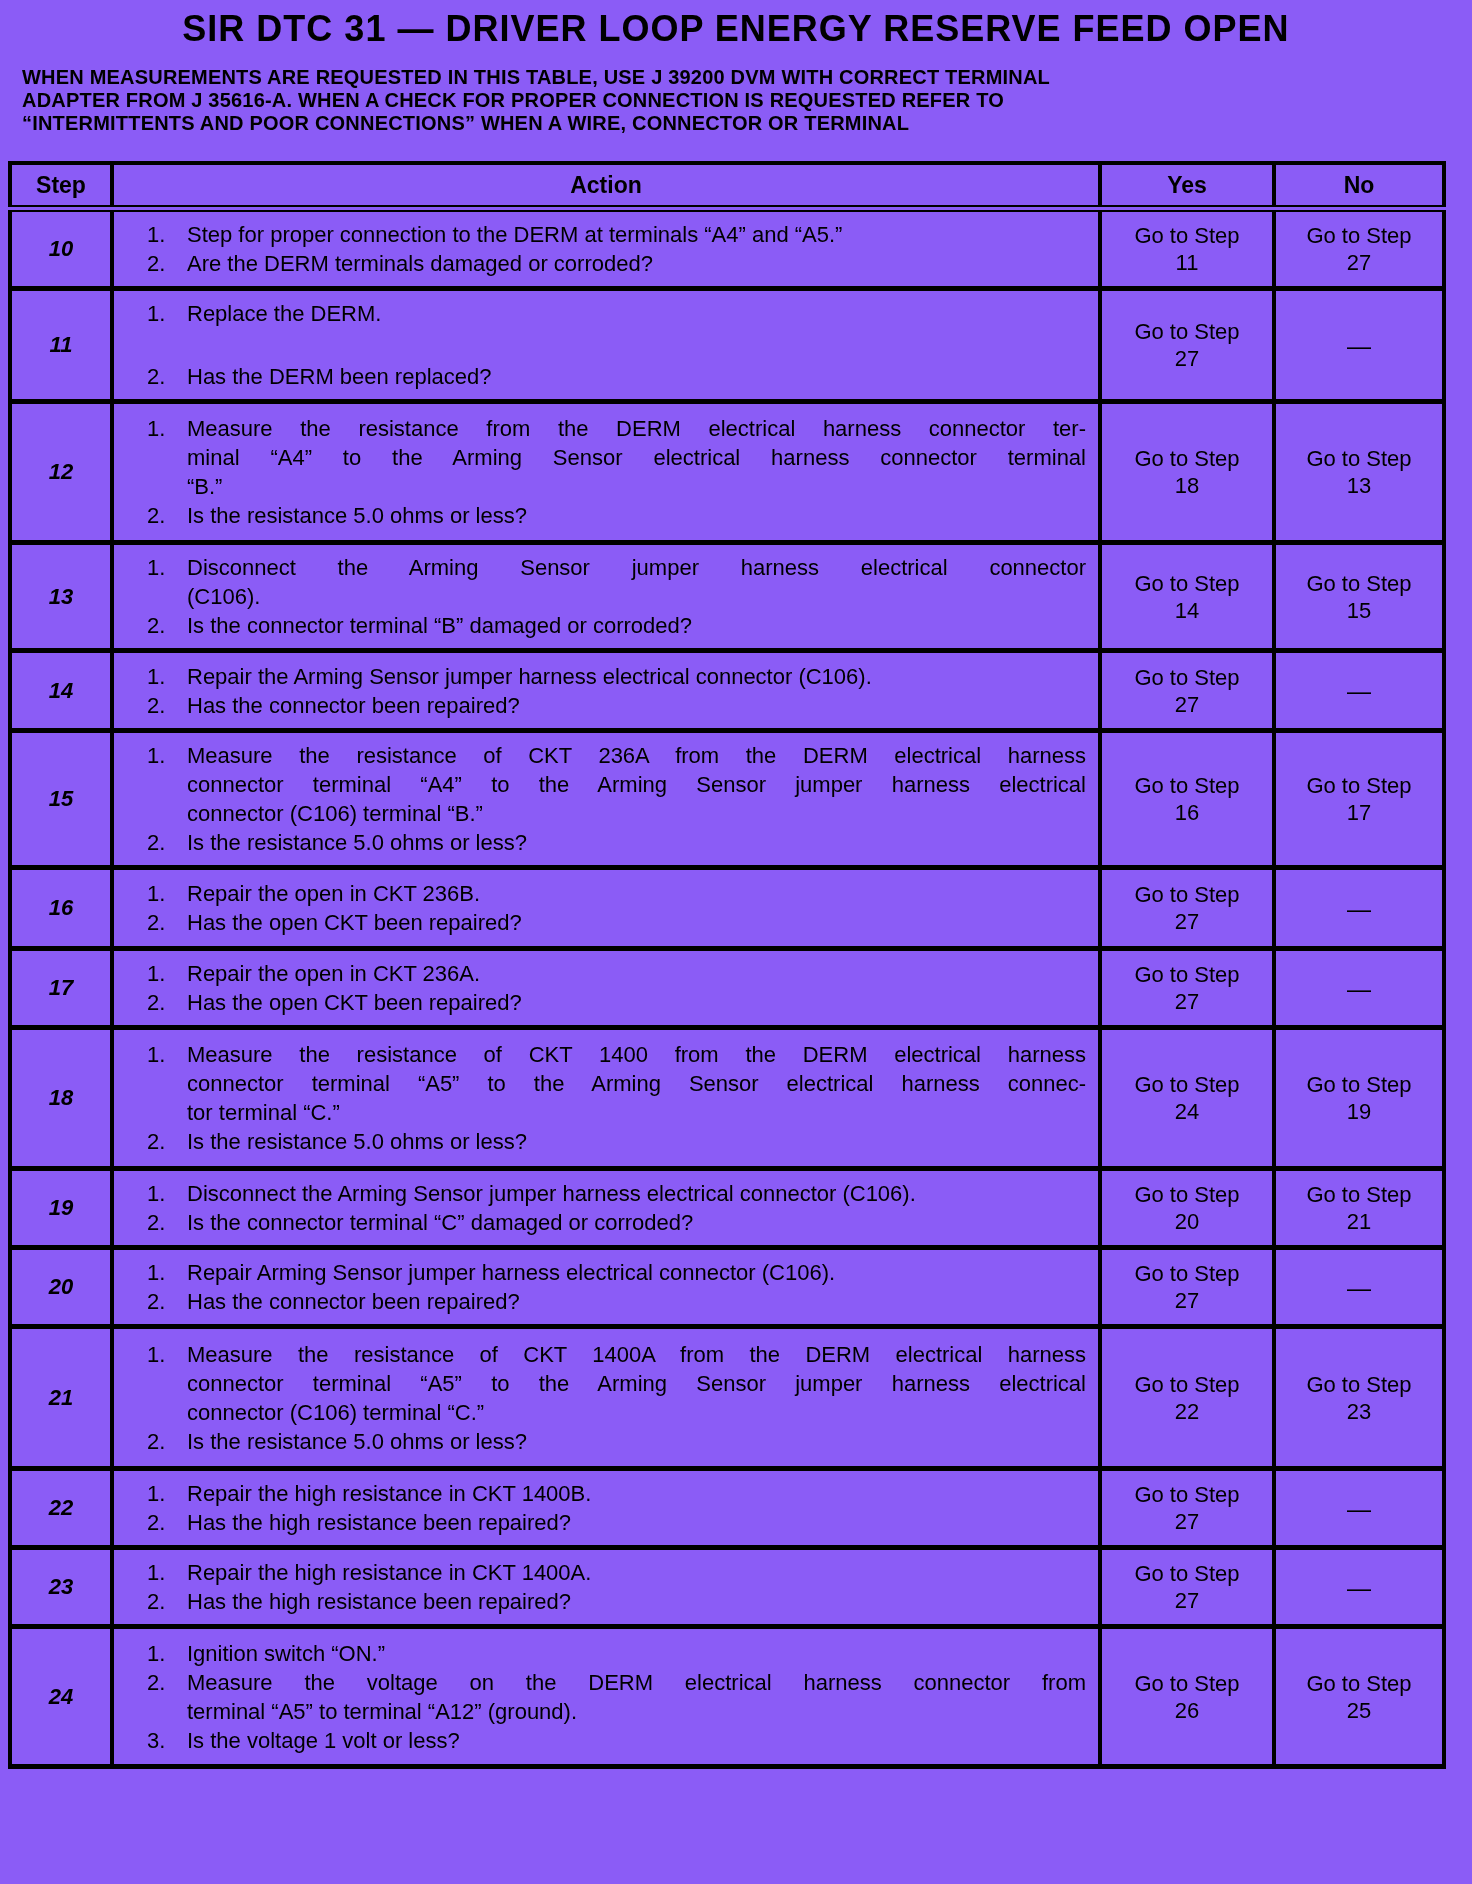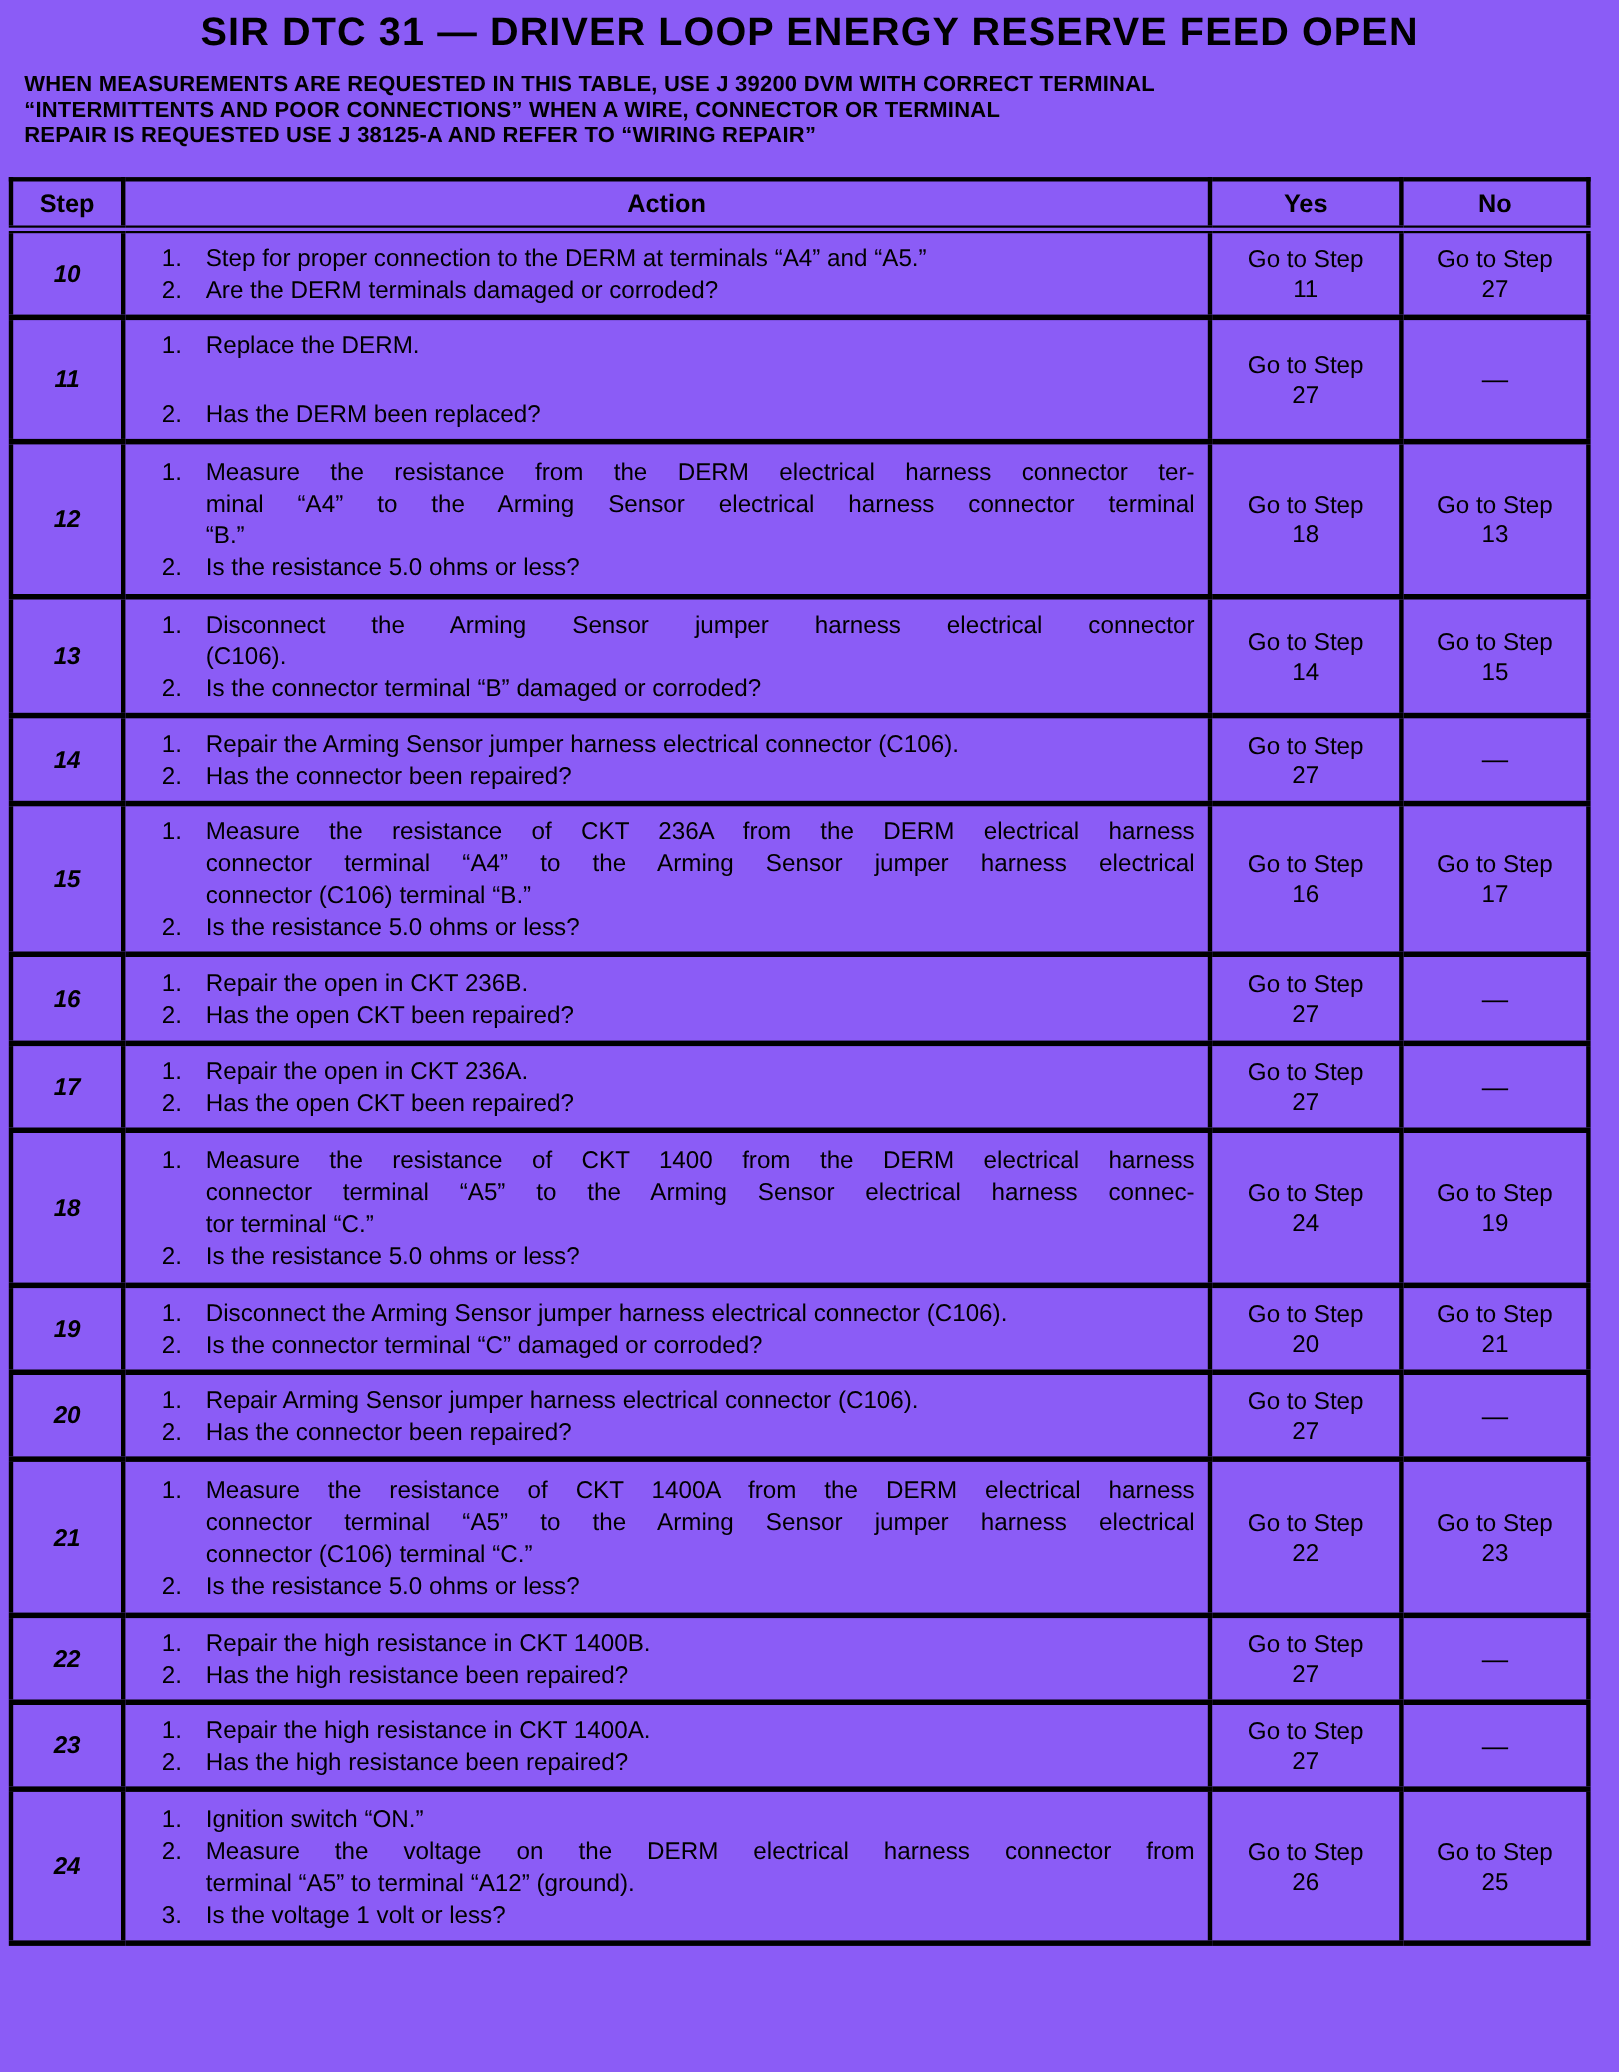--- a/index.html
+++ b/index.html
@@ -105,6 +105,7 @@
 
   <div class="intro">
     <div class="iline">WHEN MEASUREMENTS ARE REQUESTED IN THIS TABLE, USE J 39200 DVM WITH CORRECT TERMINAL</div>
+    <div class="iline">ADAPTER FROM J 35616-A. WHEN A CHECK FOR PROPER CONNECTION IS REQUESTED REFER TO</div>
     <div class="iline">“INTERMITTENTS AND POOR CONNECTIONS” WHEN A WIRE, CONNECTOR OR TERMINAL</div>
     <div class="iline">REPAIR IS REQUESTED USE J 38125-A AND REFER TO “WIRING REPAIR”</div>
   </div>

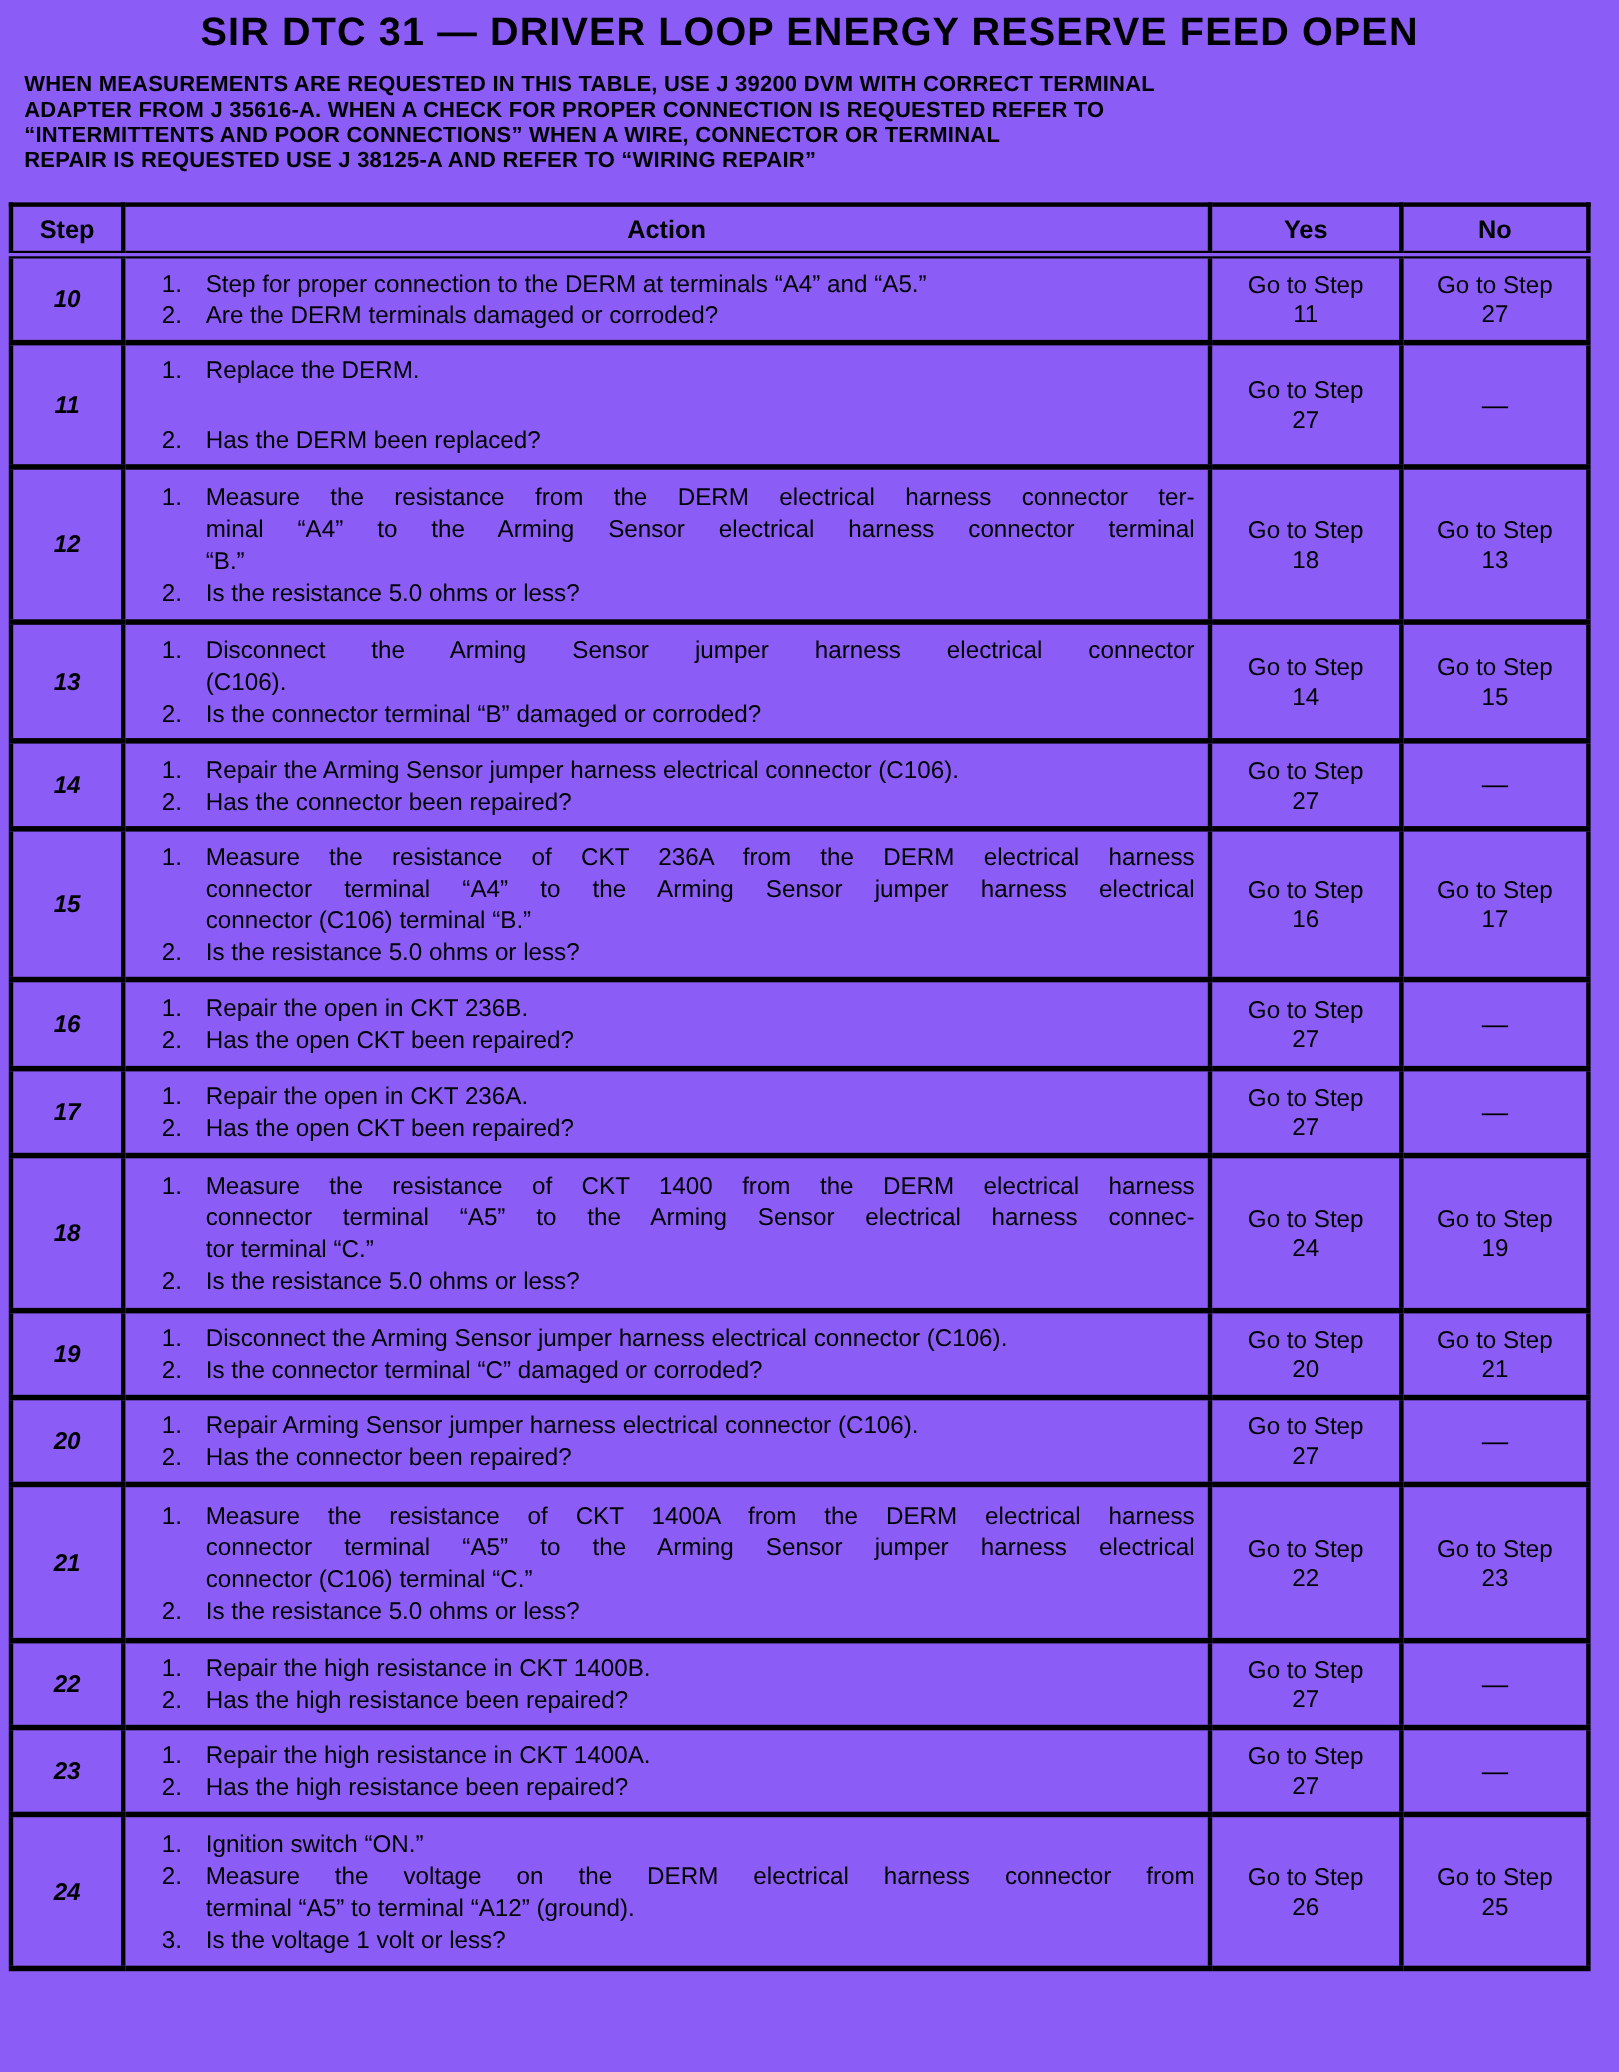--- a/index.html
+++ b/index.html
@@ -107,7 +107,6 @@
     <div class="iline">WHEN MEASUREMENTS ARE REQUESTED IN THIS TABLE, USE J 39200 DVM WITH CORRECT TERMINAL</div>
     <div class="iline">ADAPTER FROM J 35616-A. WHEN A CHECK FOR PROPER CONNECTION IS REQUESTED REFER TO</div>
     <div class="iline">“INTERMITTENTS AND POOR CONNECTIONS” WHEN A WIRE, CONNECTOR OR TERMINAL</div>
-    <div class="iline">REPAIR IS REQUESTED USE J 38125-A AND REFER TO “WIRING REPAIR”</div>
   </div>
 
   <table class="diag">

